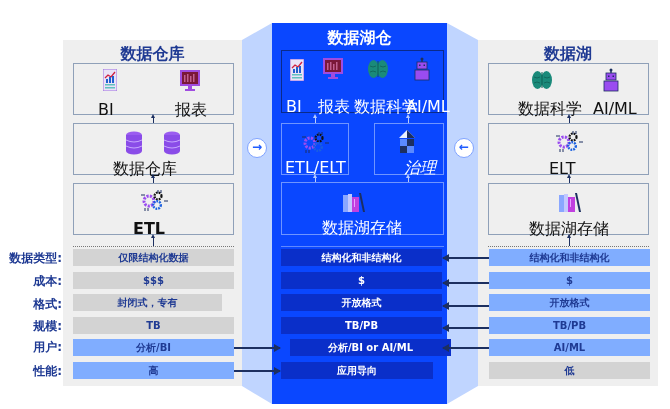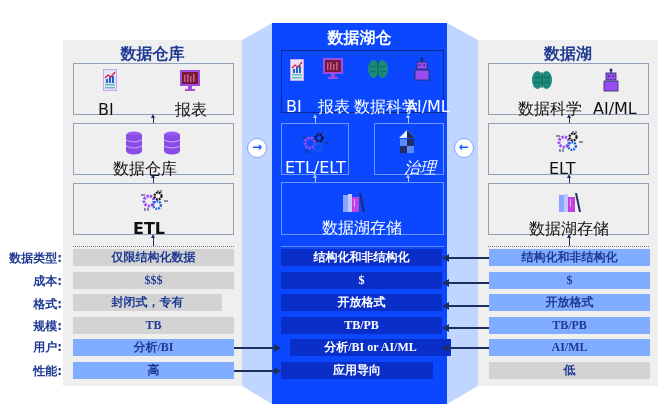--- a/index.html
+++ b/index.html
@@ -32,7 +32,7 @@
 
   
   .row-label { position: absolute; right: 0; font-size: 12px; font-weight: bold; color: #1f3a93; text-align: right; width: 60px; }
-  .cell { position: absolute; height: 17px; font-size: 12px; font-weight: bold; text-align: center; line-height: 17px; white-space: nowrap; font-family: Liberation Serif, serif; }
+  .cell { position: absolute; height: 17px; font-size: 10px; font-weight: bold; text-align: center; line-height: 17px; white-space: nowrap; }
   .cell.grey { background: #d3d3d3; color: #1f3a93; }
   .cell.lightblue { background: #80adff; color: #1f3a93; }
   .cell.darkblue { background: #0a2fc9; color: #ffffff; }

